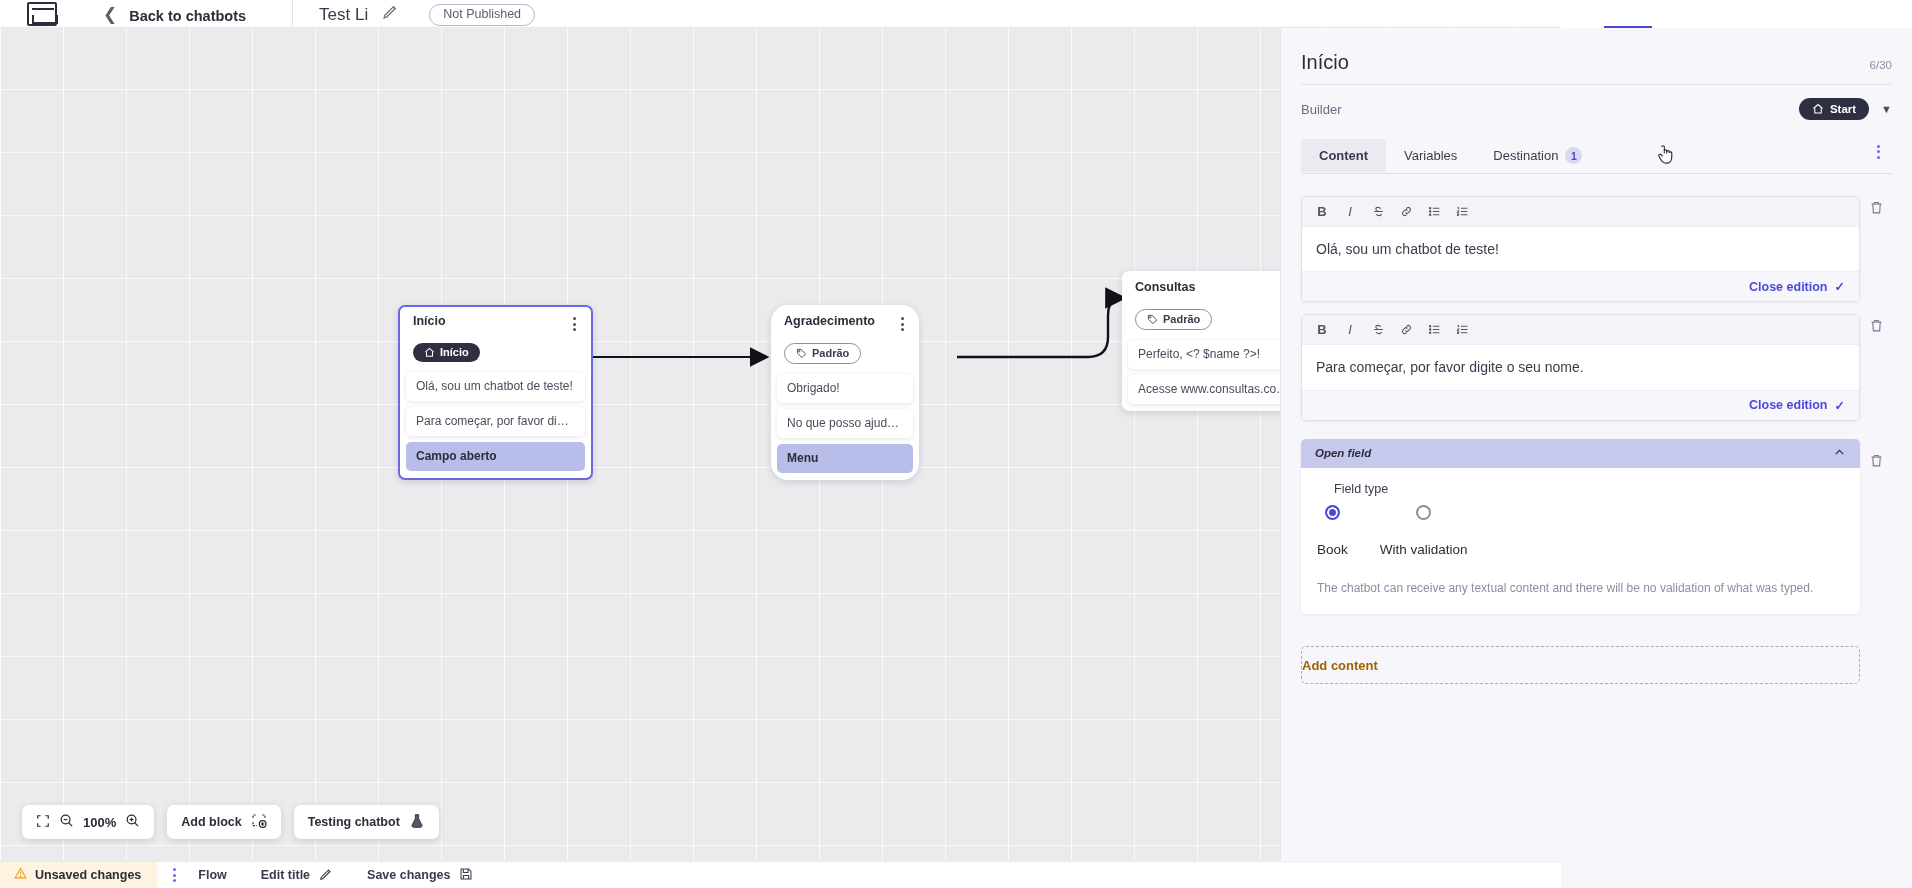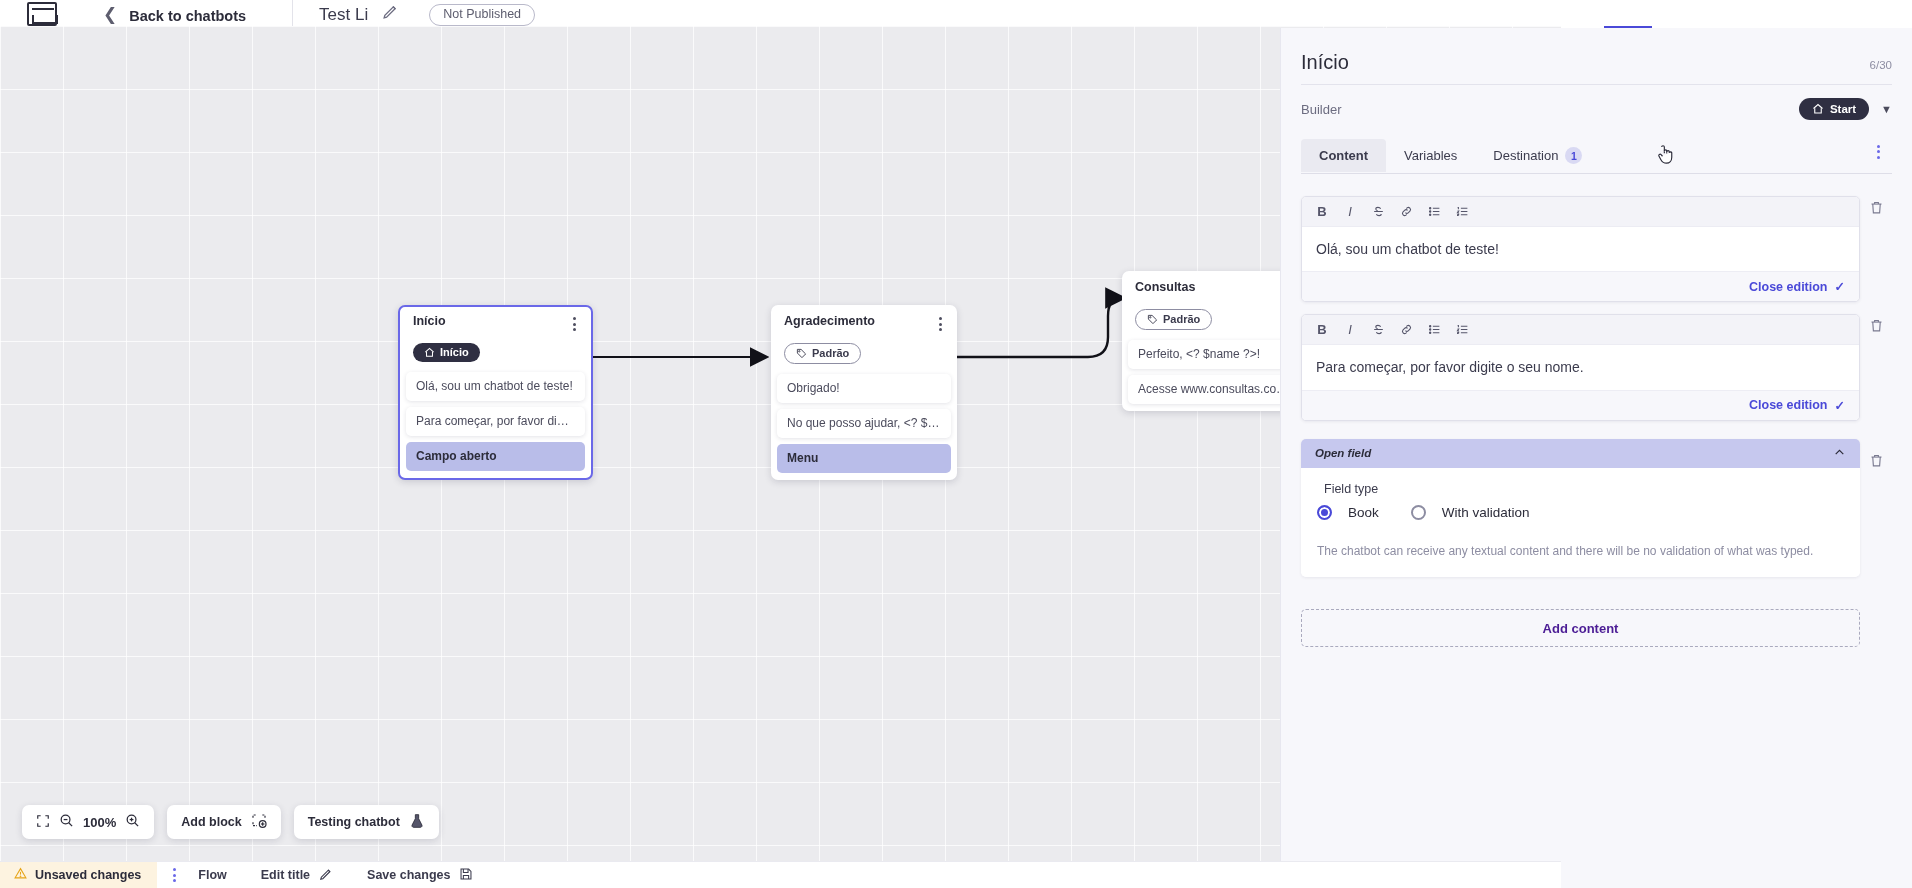--- a/index.html
+++ b/index.html
@@ -276,7 +276,7 @@
     </div>
   </div>
 
-  <div class="node" style="left:771px; top:279px; width:186px;">
+  <div class="node" style="left:771px; top:279px; width:148px;border-radius:17px;">
     <div class="node-head">
       <div class="node-title">Agradecimento</div>
       <div class="kebab">

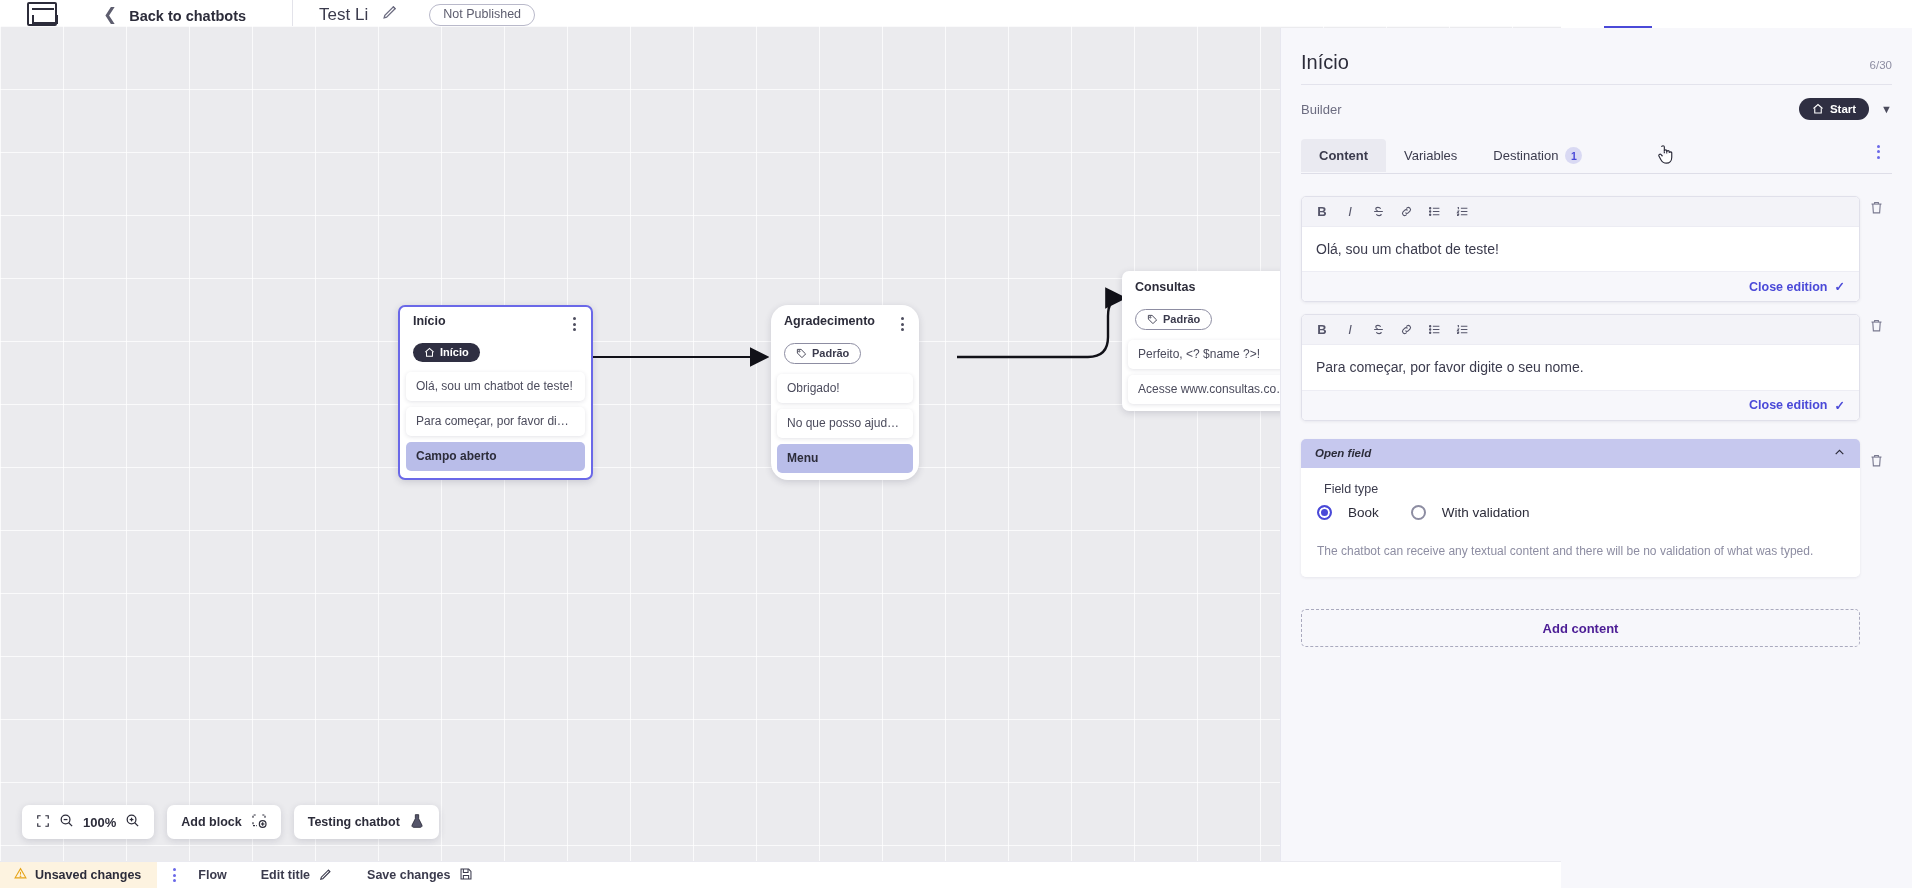--- a/index.html
+++ b/index.html
@@ -198,7 +198,7 @@
     justify-content:space-between; font-size:11.5px; font-weight:700; color:#2c2c3a;font-style:italic;
   }
   .of-body { background:#fff; padding:14px 16px 17px; }
-  .of-ftlabel { font-size:12.5px; color:#3b3b4d; margin-left:7px; }
+  .of-ftlabel { font-size:12.5px; color:#3b3b4d; margin-left:17px; }
   .radios { display:flex; align-items:center; gap:32px; margin-top:9px; }
   .radio { display:flex; align-items:center; gap:16px; font-size:13.5px; color:#2c2c3a; cursor:pointer; }
   .dot { width:15px; height:15px; border-radius:50%; border:2px solid #8d8da2; background:#fff; flex:none; }

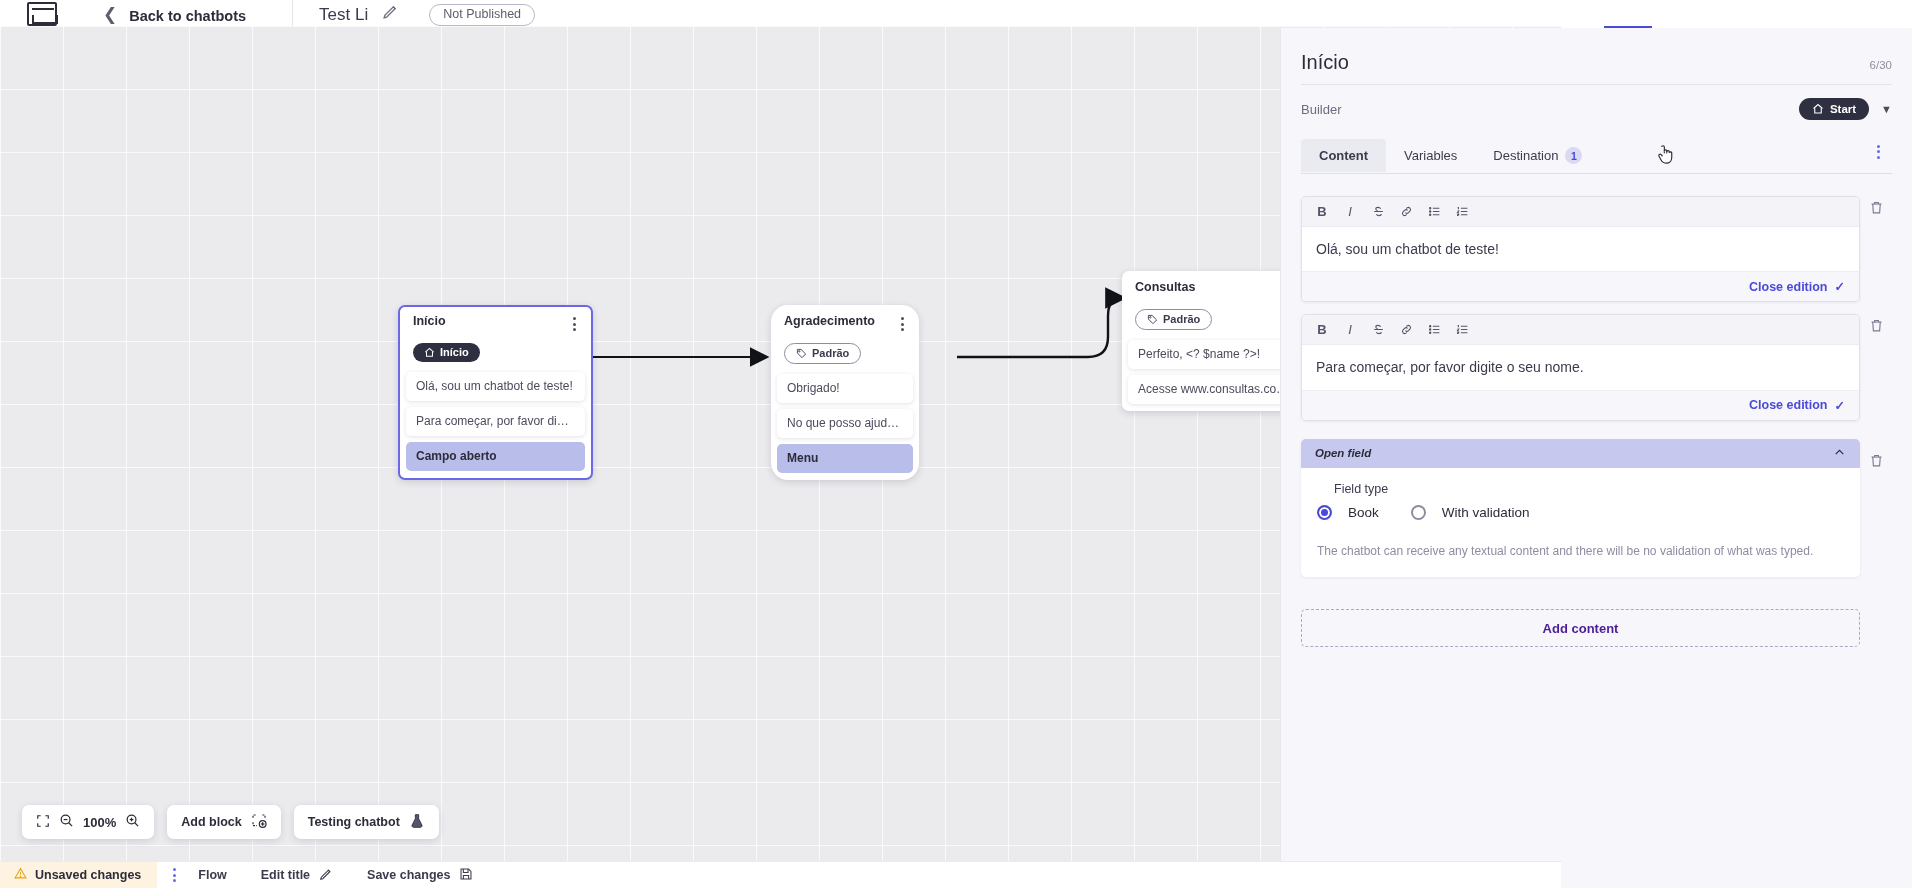--- a/index.html
+++ b/index.html
@@ -200,7 +200,7 @@
   .of-body { background:#fff; padding:14px 16px 17px; }
   .of-ftlabel { font-size:12.5px; color:#3b3b4d; margin-left:17px; }
   .radios { display:flex; align-items:center; gap:32px; margin-top:9px; }
-  .radio { display:flex; align-items:center; gap:16px; font-size:13.5px; color:#2c2c3a; cursor:pointer; }
+  .radio { display:flex; align-items:center; gap:22px; font-size:13.5px; color:#2c2c3a; cursor:pointer;flex-direction:column; }
   .dot { width:15px; height:15px; border-radius:50%; border:2px solid #8d8da2; background:#fff; flex:none; }
   .dot.on { border:2px solid #4a49d8; background:#4a49d8; box-shadow: inset 0 0 0 2px #fff; }
   .of-desc { margin-top:22px; font-size:12px; color:#8d8da2; line-height:1.55; }

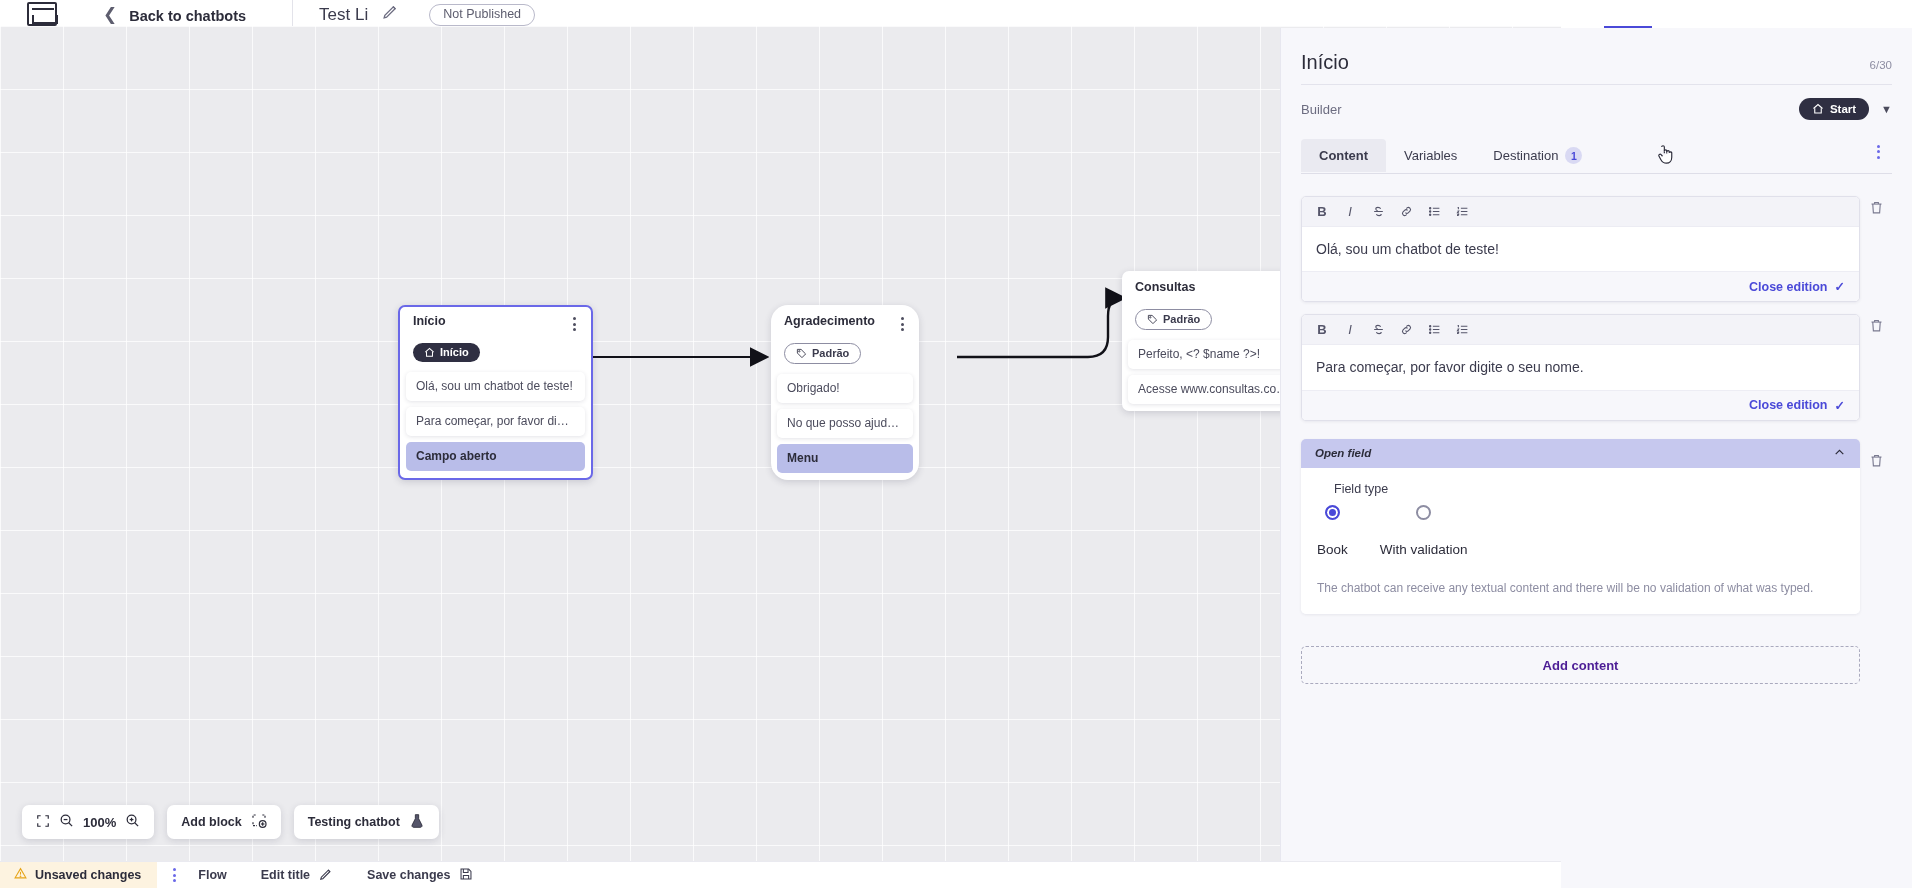--- a/index.html
+++ b/index.html
@@ -207,8 +207,8 @@
 
   .add-content {
     margin-top:32px; margin-right:32px; border:1px dashed #aaaabe; border-radius:5px;
-    height:38px; display:flex; align-items:center; justify-content:center;
-    font-size:13px; font-weight:600; color:#4c1d95; cursor:pointer;
+    height:38px; display:flex; align-items:center; justify-content:flex-start;
+    font-size:13px; font-weight:600; color:#a16207; cursor:pointer;
   }
 
   .cursor { position:absolute; left:1655px; top:143px; z-index:60; pointer-events:none; }

